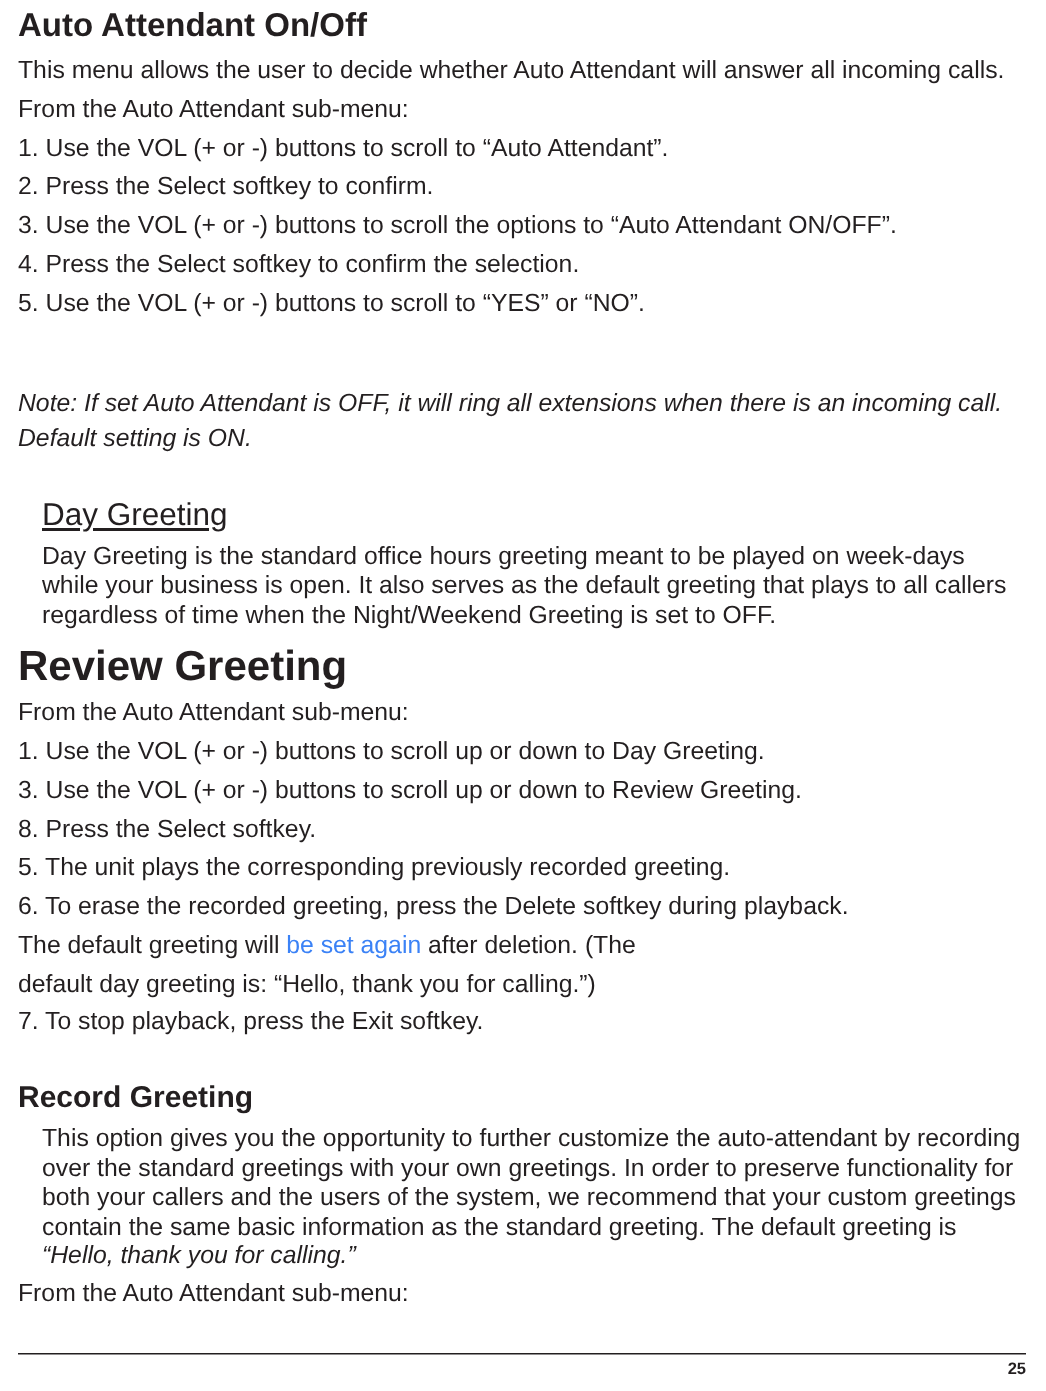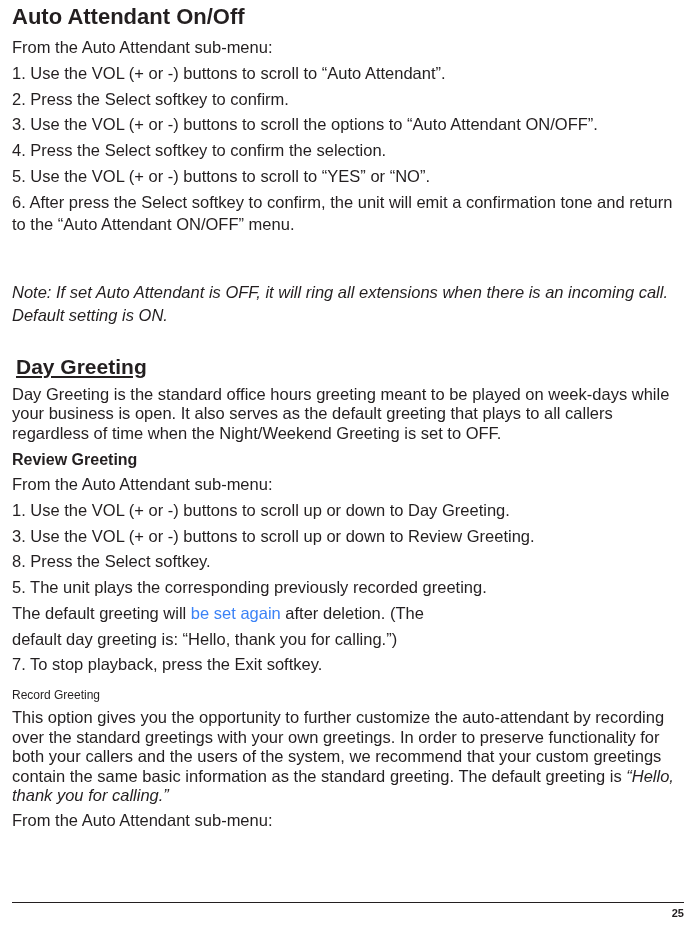--- a/index.html
+++ b/index.html
@@ -83,6 +83,7 @@
 
   <div class="h1">Auto Attendant On/Off</div>
 
+  <p>This menu allows the user to decide whether Auto Attendant will answer all incoming calls.</p>
   <p>From the Auto Attendant sub-menu:</p>
   <p>1. Use the VOL (+ or -) buttons to scroll to “Auto Attendant”.</p>
   <p>2. Press the Select softkey to confirm.</p>

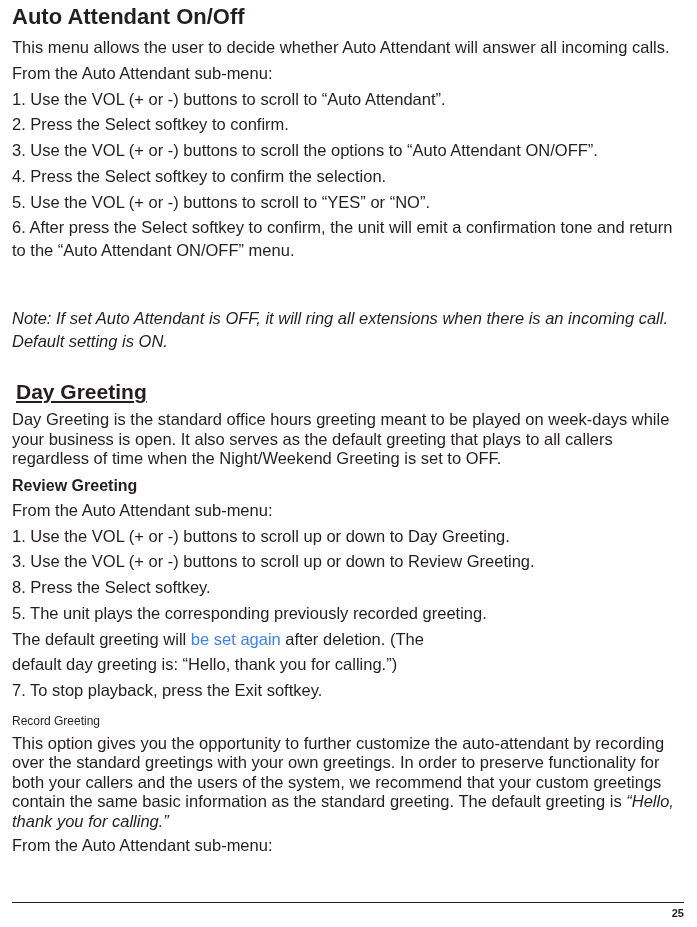--- a/index.html
+++ b/index.html
@@ -90,7 +90,6 @@
   <p>3. Use the VOL (+ or -) buttons to scroll the options to “Auto Attendant ON/OFF”.</p>
   <p>4. Press the Select softkey to confirm the selection.</p>
   <p>5. Use the VOL (+ or -) buttons to scroll to “YES” or “NO”.</p>
-  <p>6. After press the Select softkey to confirm, the unit will emit a confirmation tone and return to the “Auto Attendant ON/OFF” menu.</p>
   <p class="note">Note: If set Auto Attendant is OFF, it will ring all extensions when there is an incoming call. Default setting is ON.</p>
 
   <div class="h1-u">Day Greeting</div>

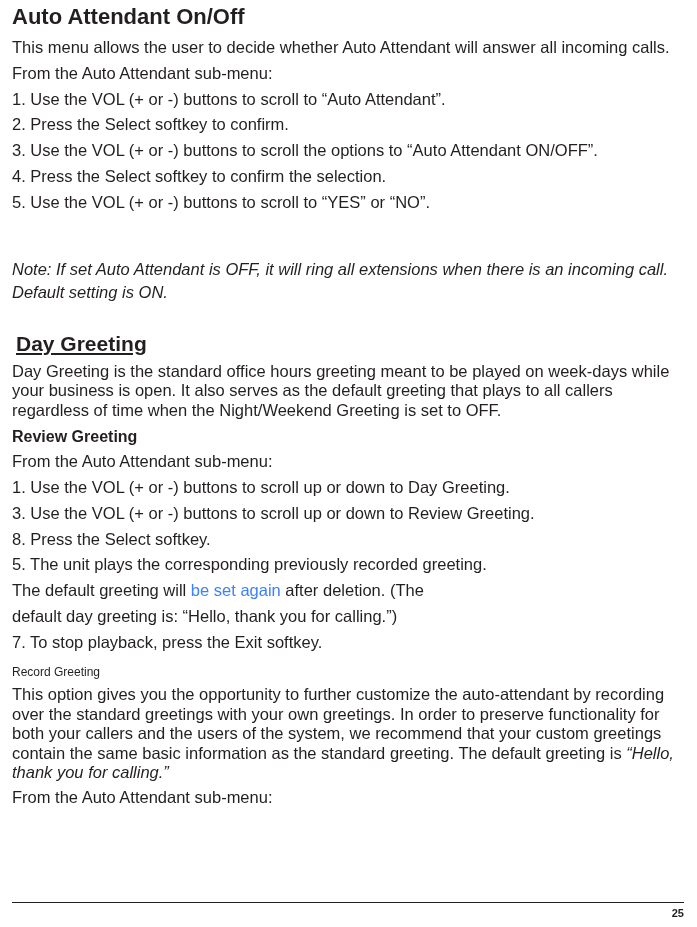--- a/index.html
+++ b/index.html
@@ -26,9 +26,9 @@
   }
   .h1-u {
     font-size: 21px;
-    font-weight: 700;
+    font-weight: 400;
     text-decoration: underline;
-    margin: 28px 0 6px 4px;
+    margin: 28px 0 6px 16px;
   }
   .h2 {
     font-size: 16px;

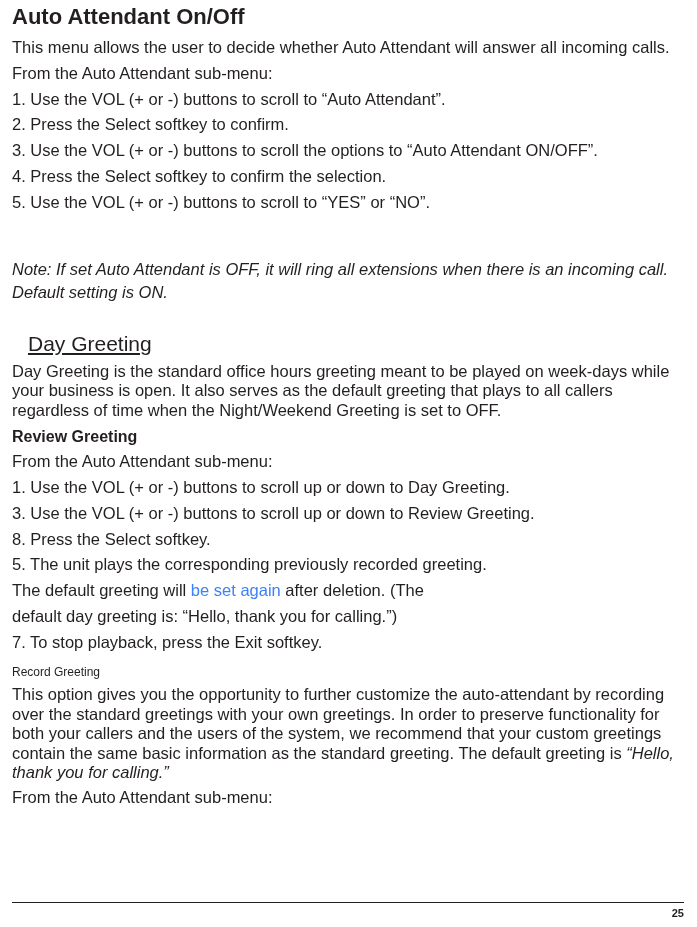--- a/index.html
+++ b/index.html
@@ -47,7 +47,7 @@
   }
   .tight p {
     line-height: 1.18;
-    margin: 2px 0 2px 0;
+    margin: 2px 0 2px 16px;
   }
   .note {
     font-style: italic;

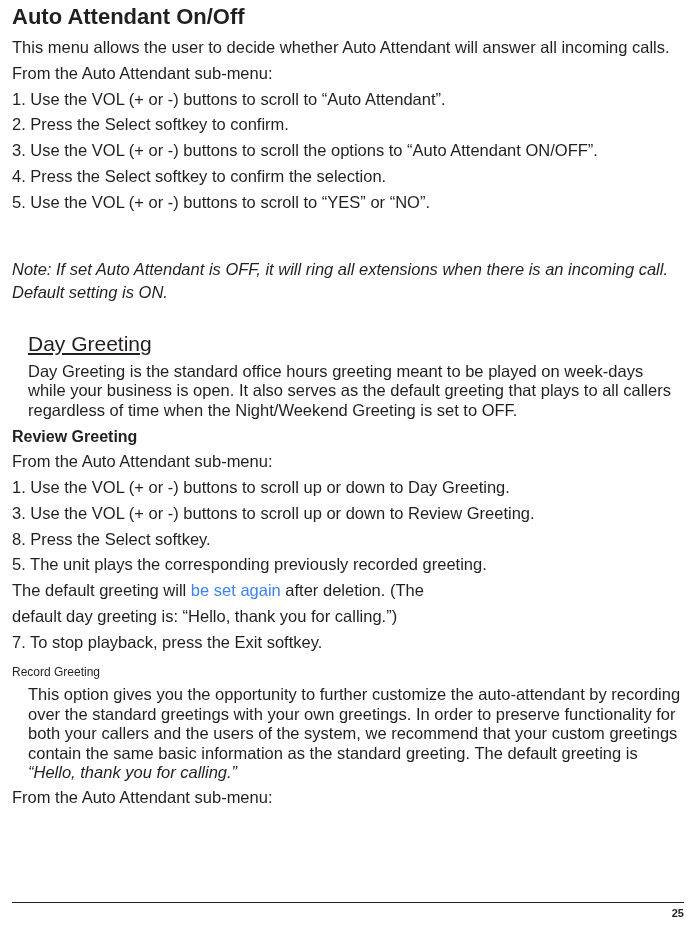--- a/index.html
+++ b/index.html
@@ -31,7 +31,7 @@
     margin: 28px 0 6px 16px;
   }
   .h2 {
-    font-size: 16px;
+    font-size: 28px;
     font-weight: 700;
     margin: 8px 0 4px 0;
   }

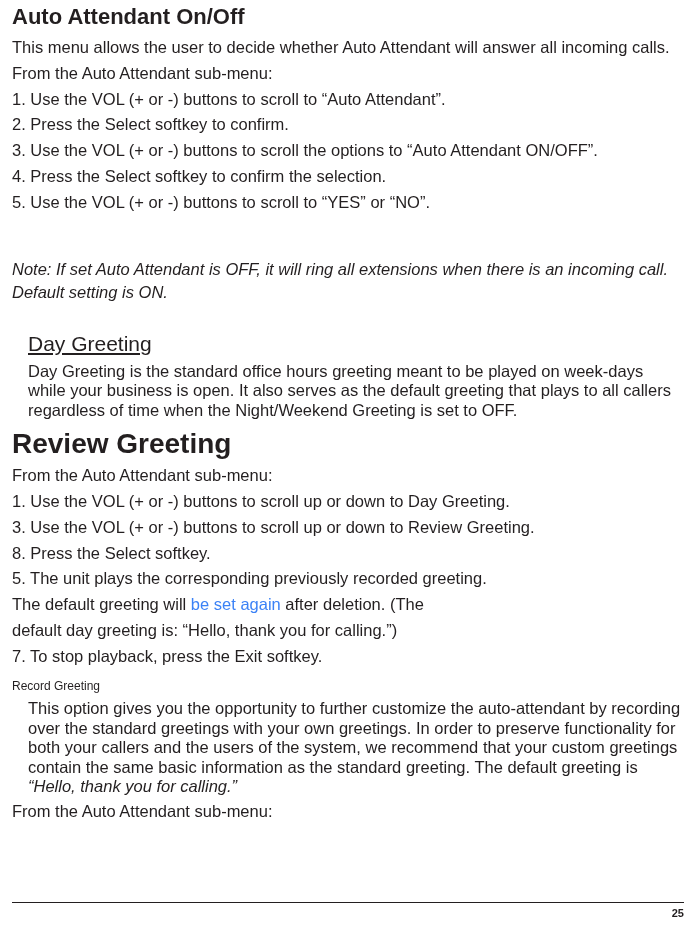--- a/index.html
+++ b/index.html
@@ -103,6 +103,7 @@
   <p>3. Use the VOL (+ or -) buttons to scroll up or down to Review Greeting.</p>
   <p>8. Press the Select softkey.</p>
   <p>5. The unit plays the corresponding previously recorded greeting.</p>
+  <p>6. To erase the recorded greeting, press the Delete softkey during playback.</p>
 
   <p>
     <span>The default greeting will </span><span class="red">be set again</span><span>  after deletion.  (The</span>

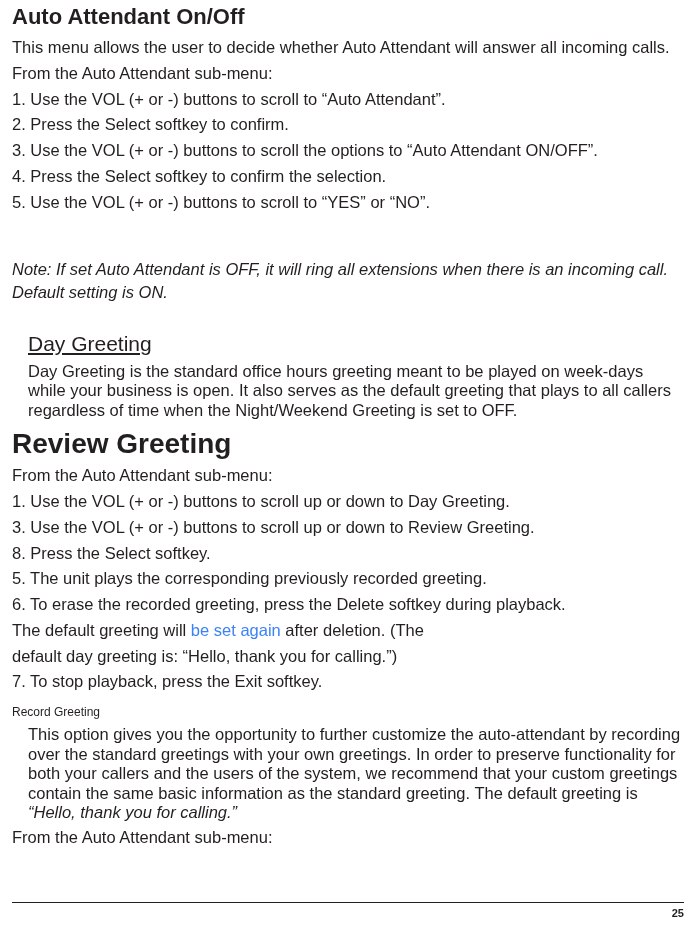--- a/index.html
+++ b/index.html
@@ -36,9 +36,9 @@
     margin: 8px 0 4px 0;
   }
   .h2-gap {
-    font-size: 12px;
-    font-weight: 400;
-    margin: 12px 0 6px 0;
+    font-size: 20px;
+    font-weight: 700;
+    margin: 28px 0 6px 0;
   }
   p {
     font-size: 16.5px;

